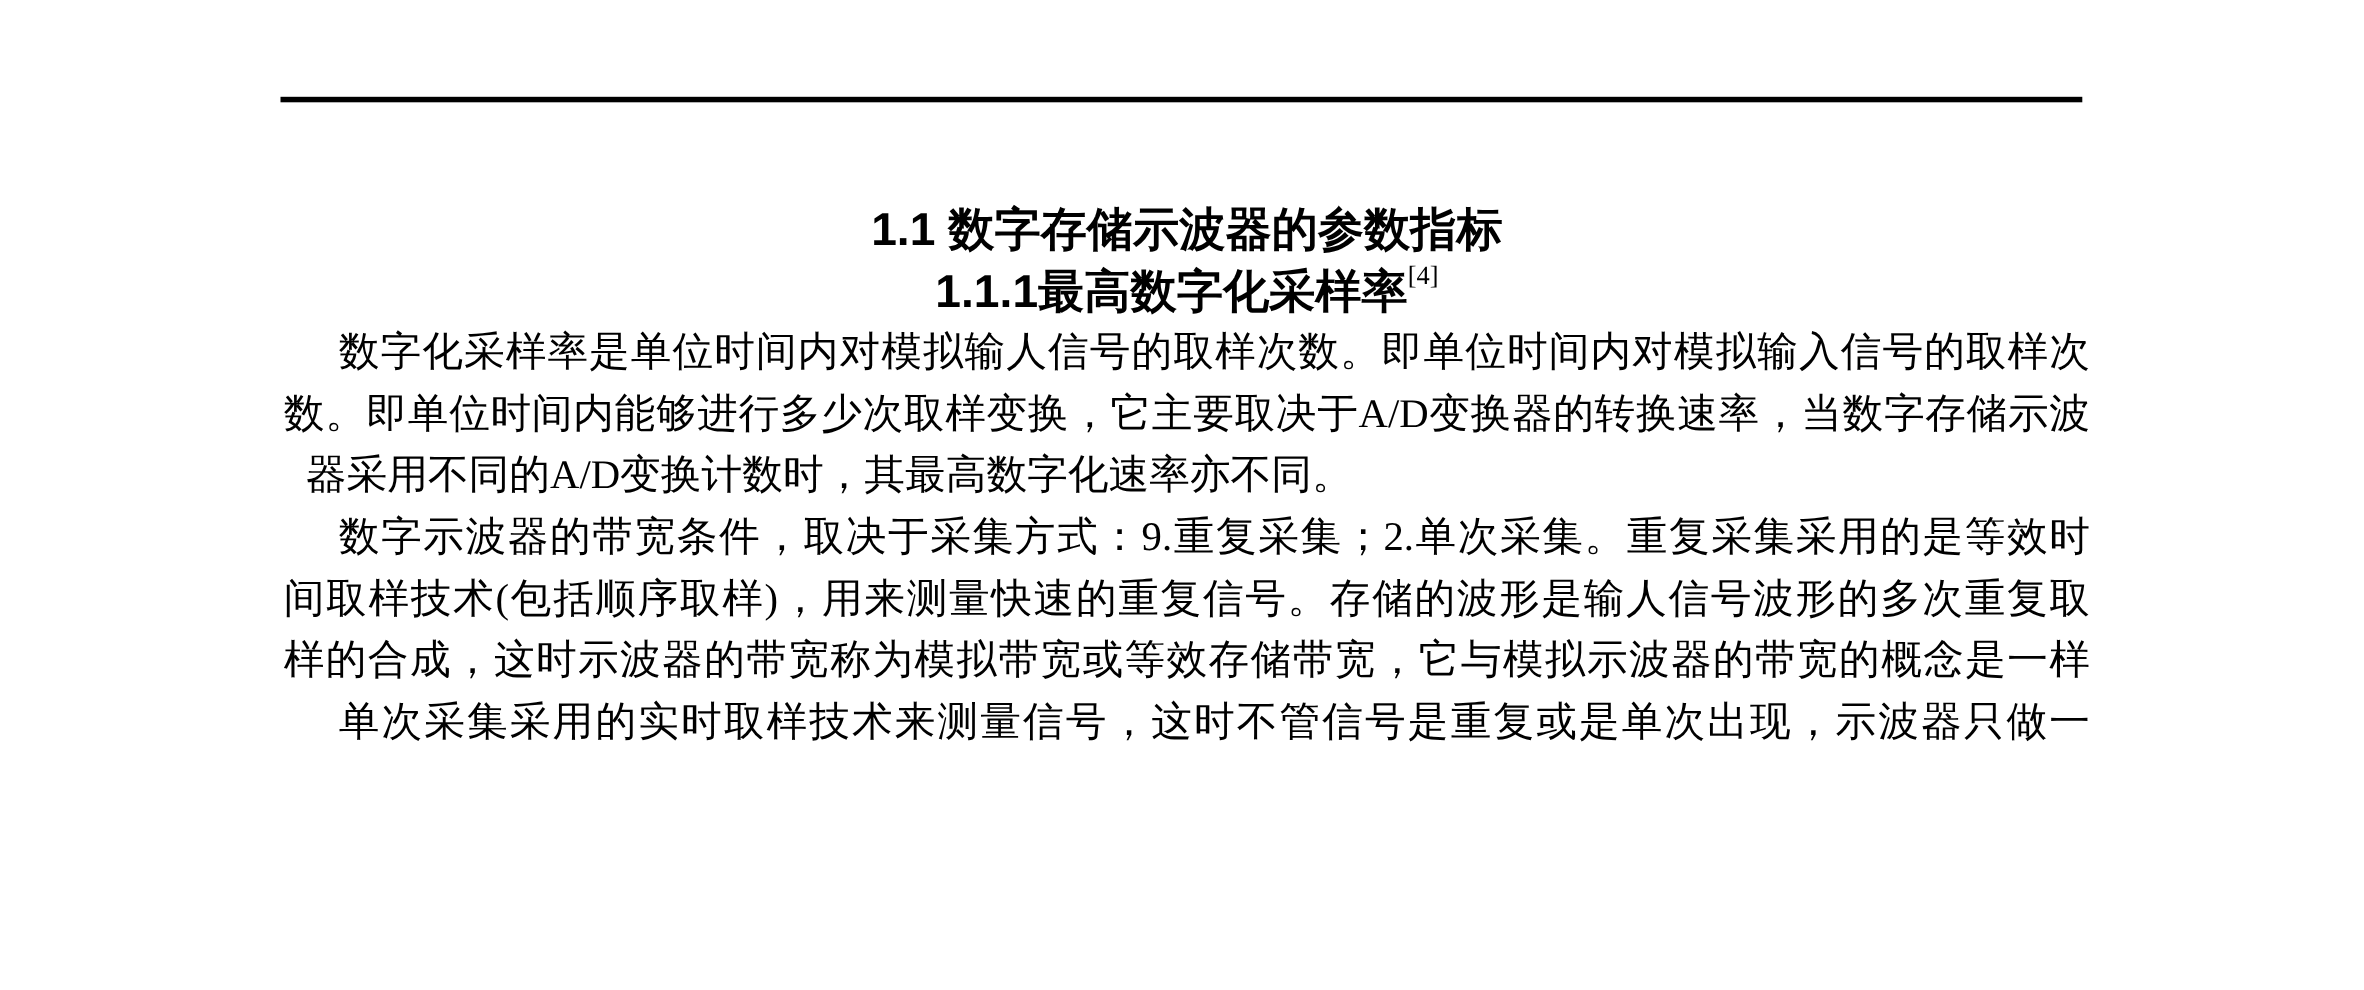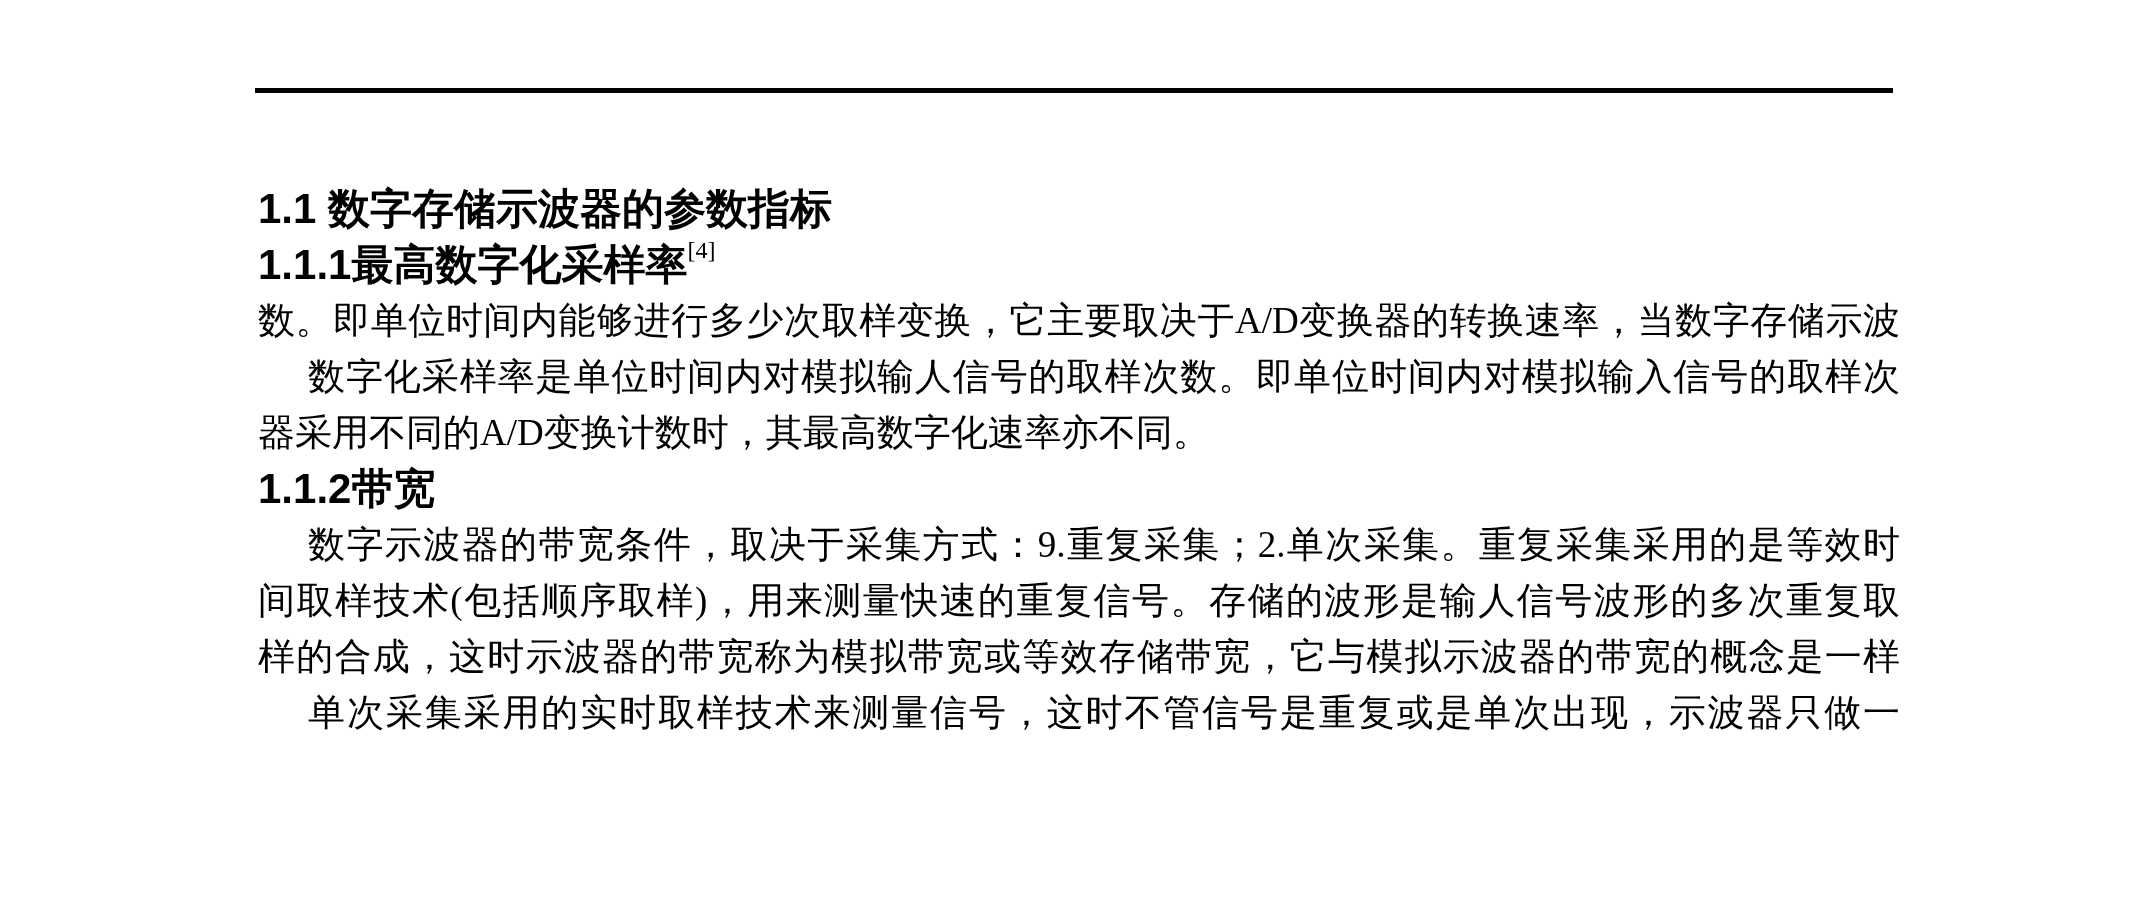--- a/index.html
+++ b/index.html
@@ -36,7 +36,7 @@
     height: 56px;
     line-height: 56px;
     white-space: nowrap;
-    text-align: left;
+    text-align: center;
   }
   .hline sup.fn {
     font-family: "Liberation Serif", "DejaVu Serif", serif;

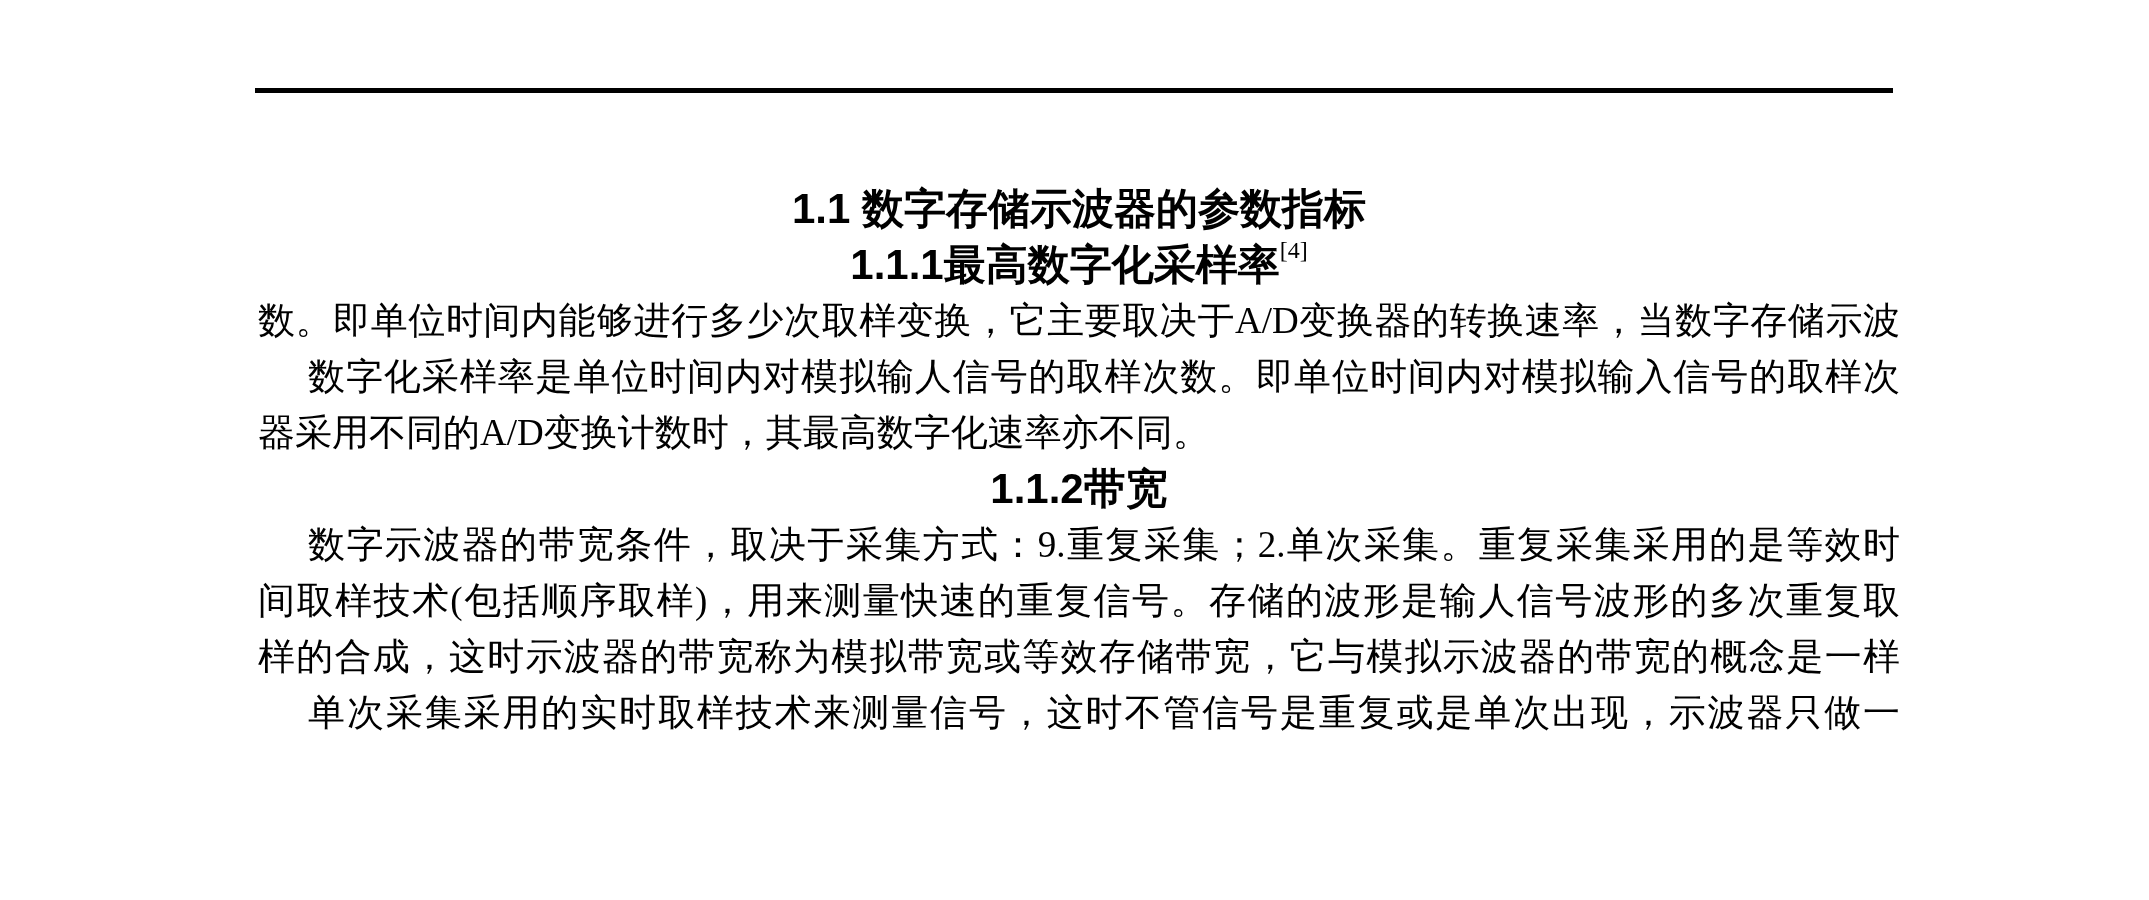--- a/index.html
+++ b/index.html
@@ -72,8 +72,8 @@
 
   <div class="hline"><span>1.1.1最高数字化采样率</span><sup class="fn">[4]</sup></div>
 
+  <div class="bline indent">数字化采样率是单位时间内对模拟输人信号的取样次数。即单位时间内对模拟输入信号的取样次</div>
   <div class="bline">数。即单位时间内能够进行多少次取样变换，它主要取决于A/D变换器的转换速率，当数字存储示波</div>
-  <div class="bline indent">数字化采样率是单位时间内对模拟输人信号的取样次数。即单位时间内对模拟输入信号的取样次</div>
   <div class="bline short">器采用不同的A/D变换计数时，其最高数字化速率亦不同。</div>
 
 

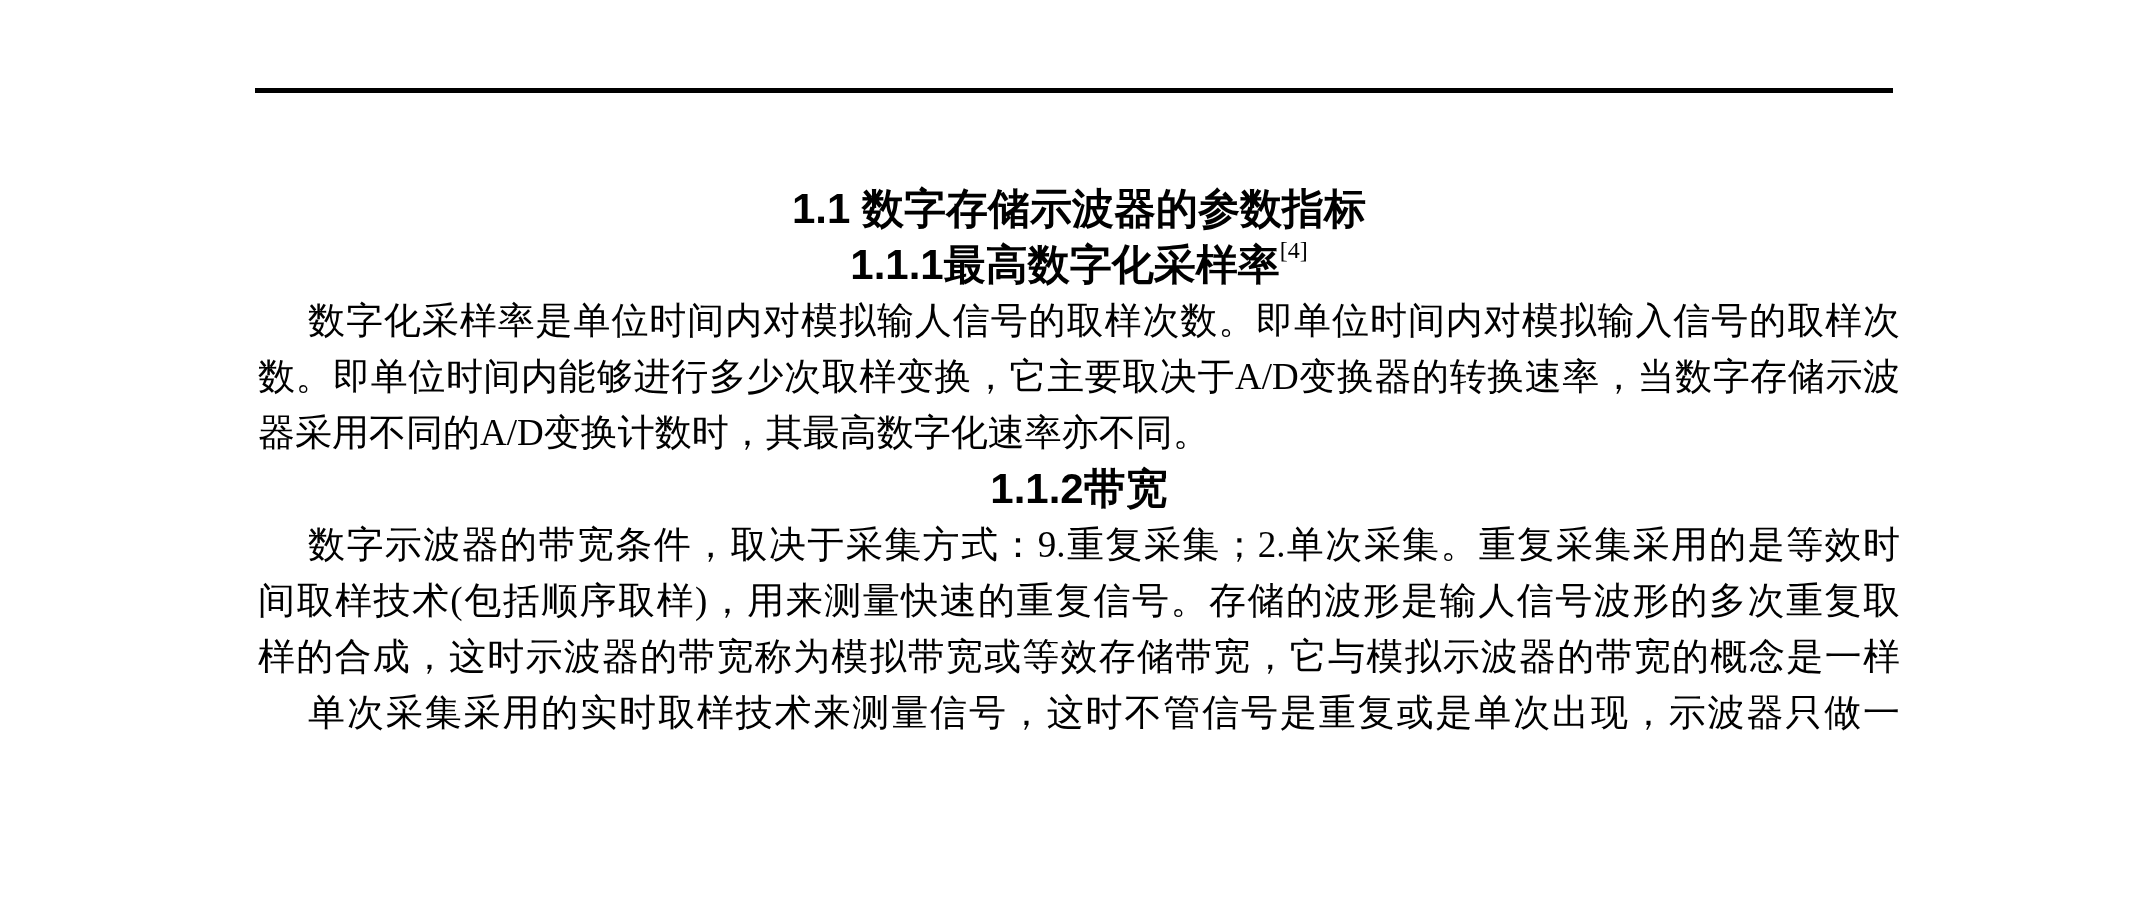--- a/index.html
+++ b/index.html
@@ -59,6 +59,7 @@
   }
   .bline.short {
     text-align-last: left;
+    margin-left: 20px;
   }
 </style>
 </head>

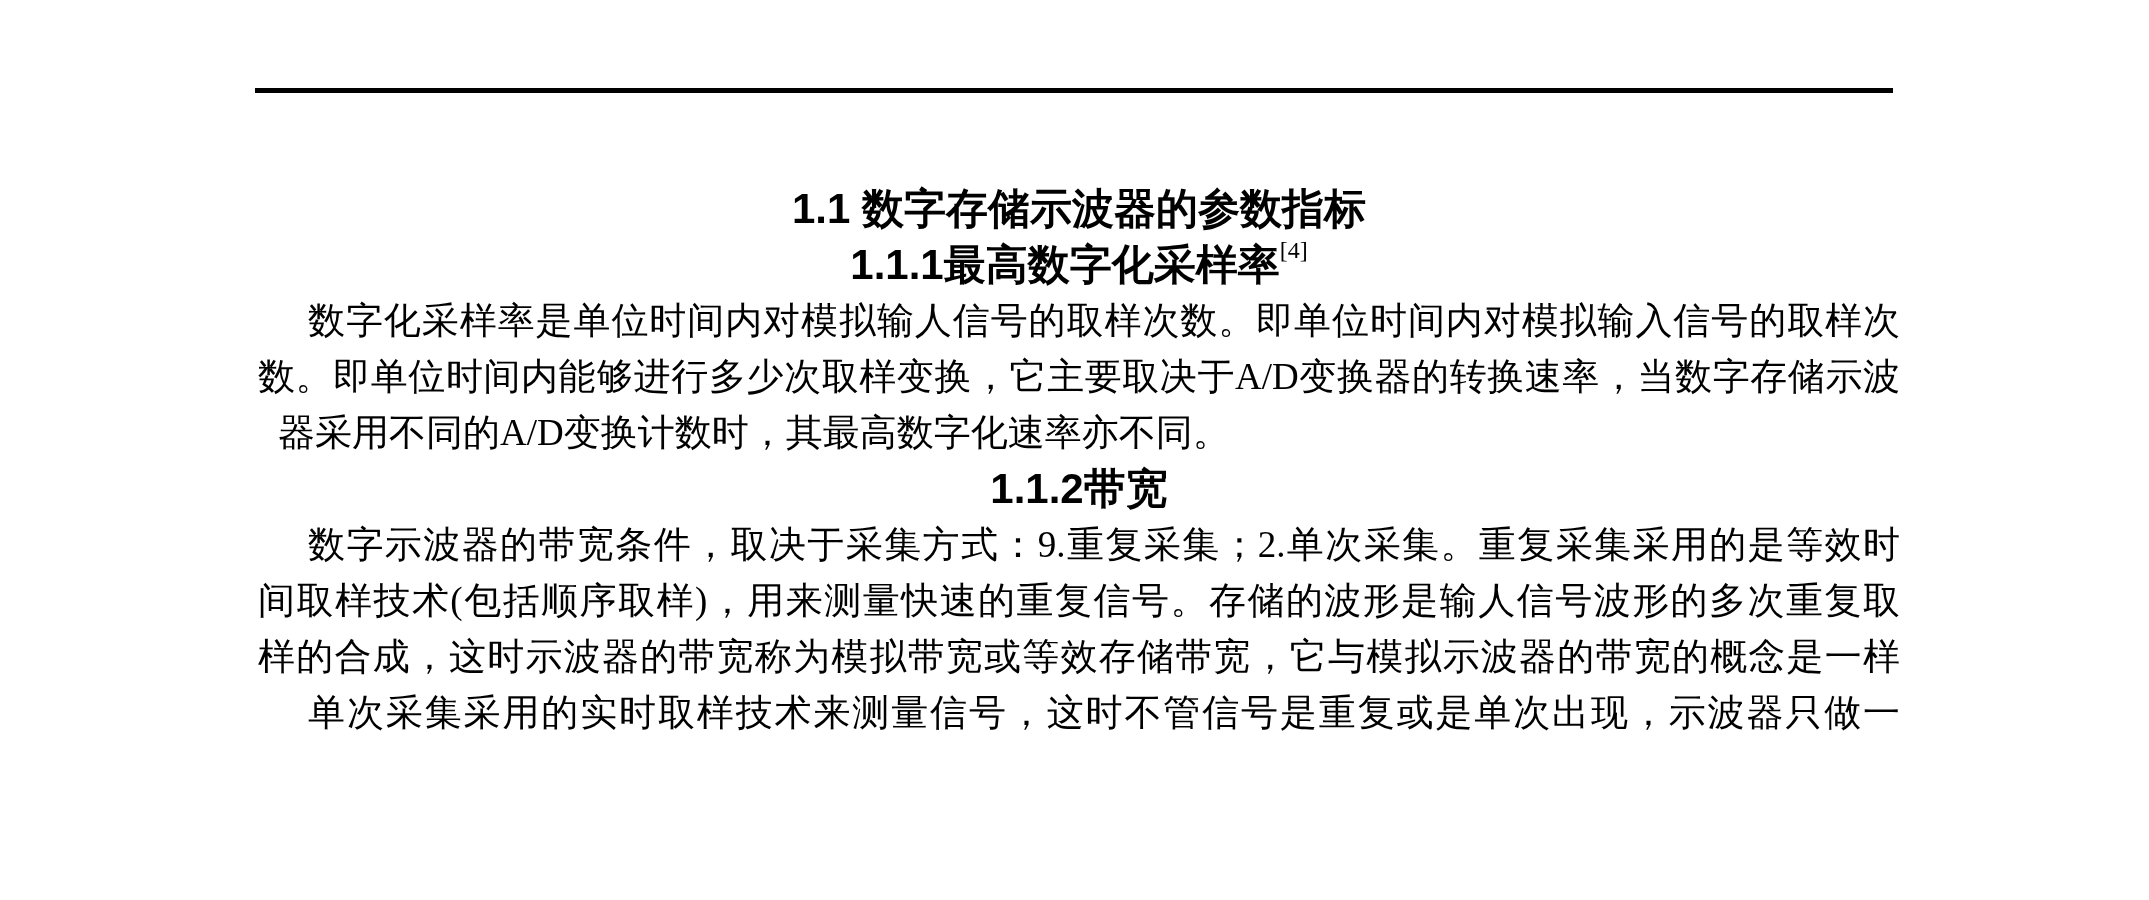--- a/index.html
+++ b/index.html
@@ -78,7 +78,6 @@
   <div class="bline short">器采用不同的A/D变换计数时，其最高数字化速率亦不同。</div>
 
 
-  <div class="hline">1.1.2带宽</div>
 
   <div class="bline indent">数字示波器的带宽条件，取决于采集方式：9.重复采集；2.单次采集。重复采集采用的是等效时</div>
   <div class="bline">间取样技术(包括顺序取样)，用来测量快速的重复信号。存储的波形是输人信号波形的多次重复取</div>

